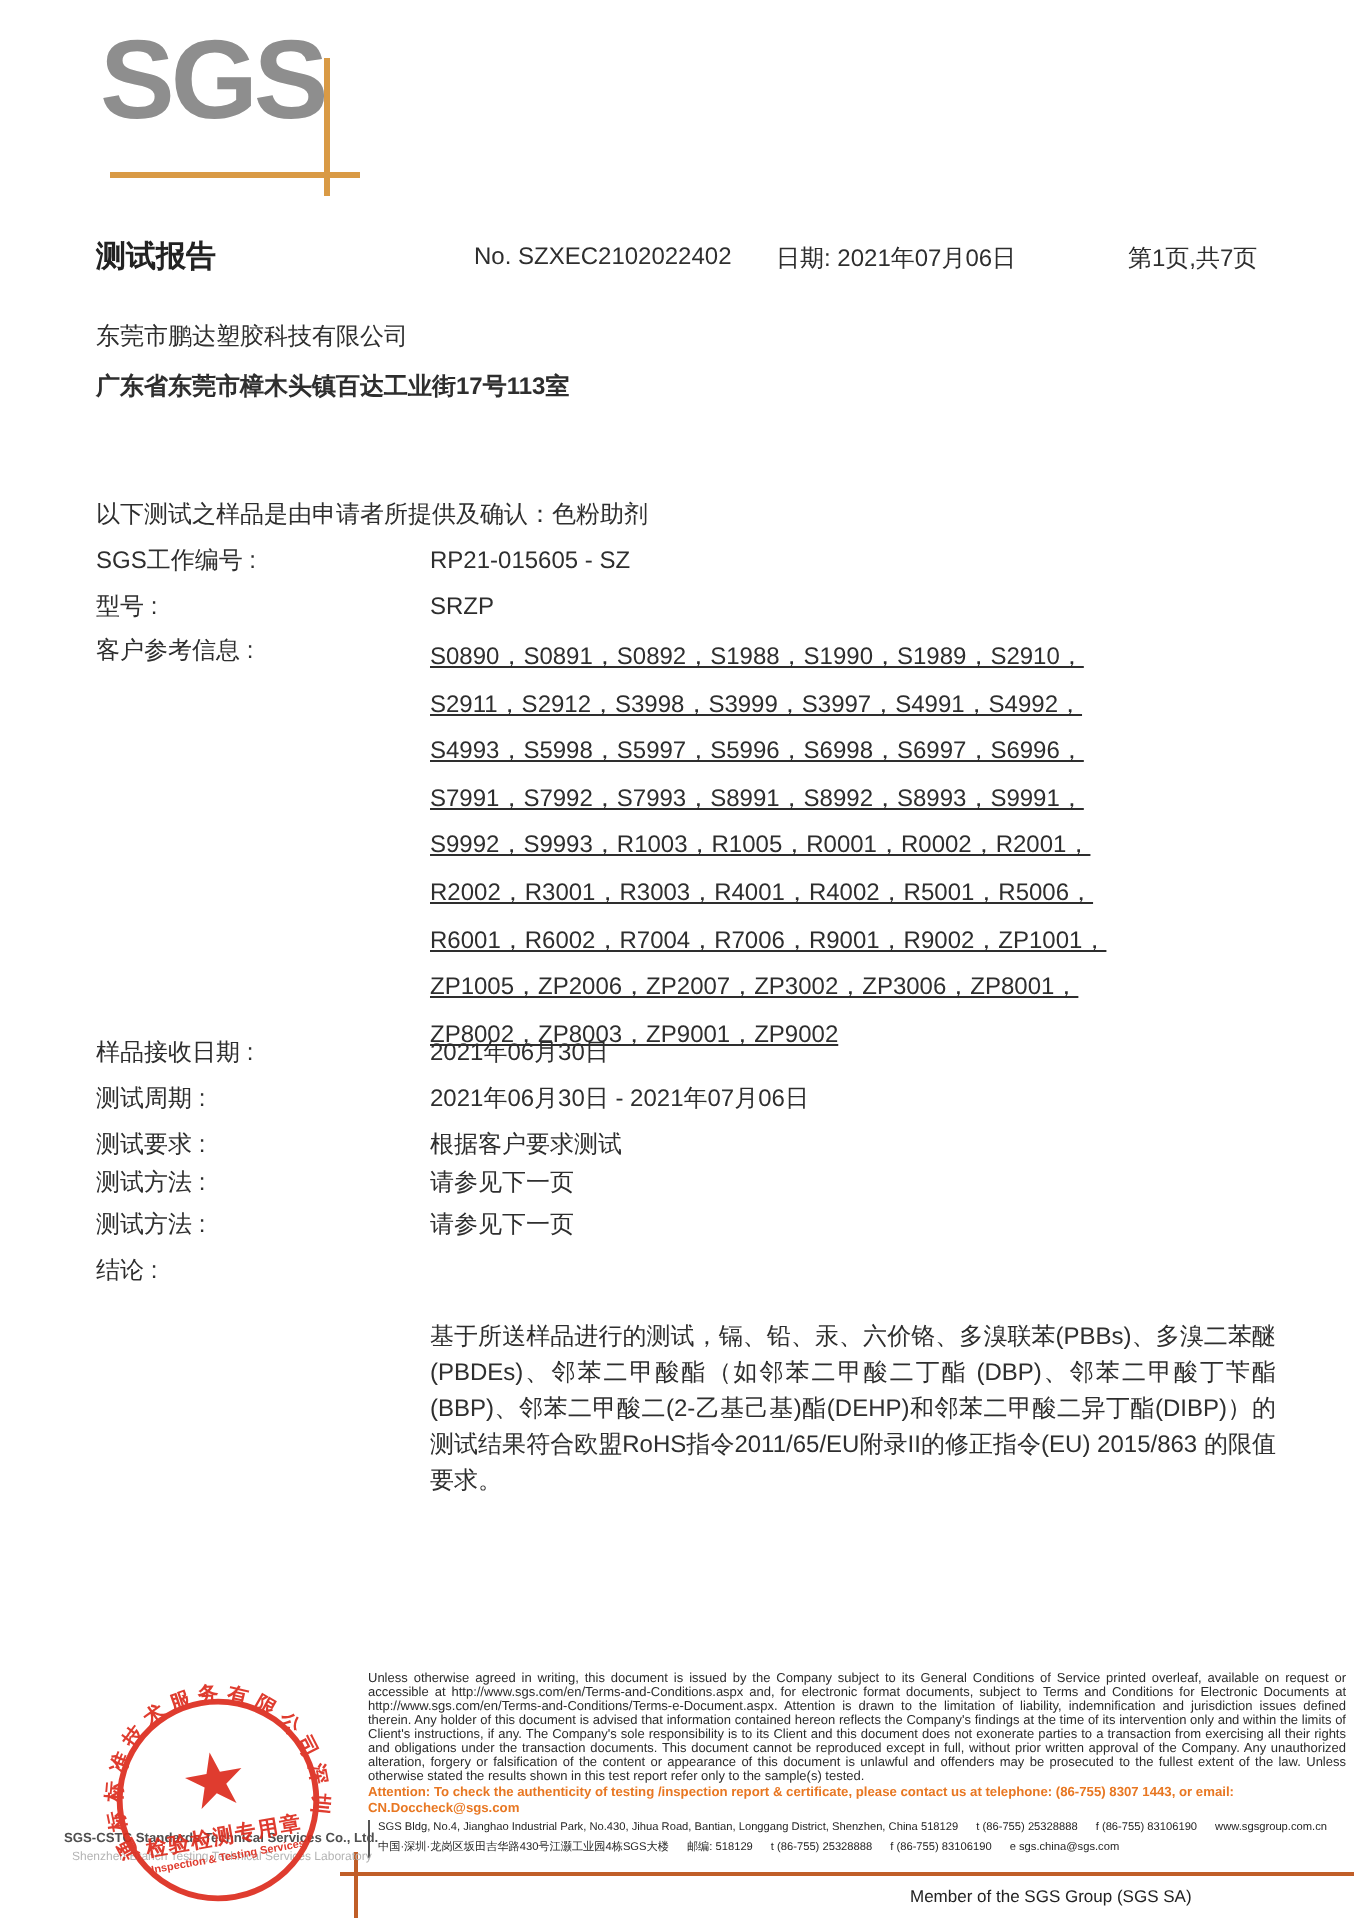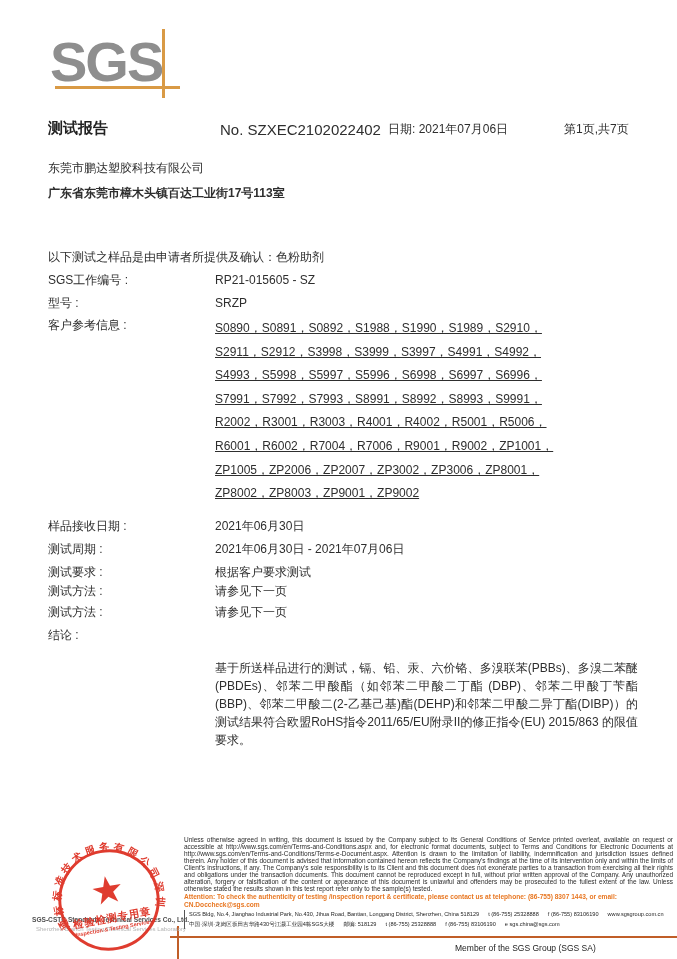--- a/index.html
+++ b/index.html
@@ -10,7 +10,7 @@
   }
   
   .logo-text{
-    position:absolute;left:50px;top:34px;font-size:56px;font-weight:bold;
+    position:absolute;left:50px;top:12px;font-size:56px;font-weight:bold;
     color:#8e8e8e;letter-spacing:-2px;line-height:1;
   }
   .logo-hline{position:absolute;left:55px;top:86px;width:125px;height:3px;background:#d99a45;}

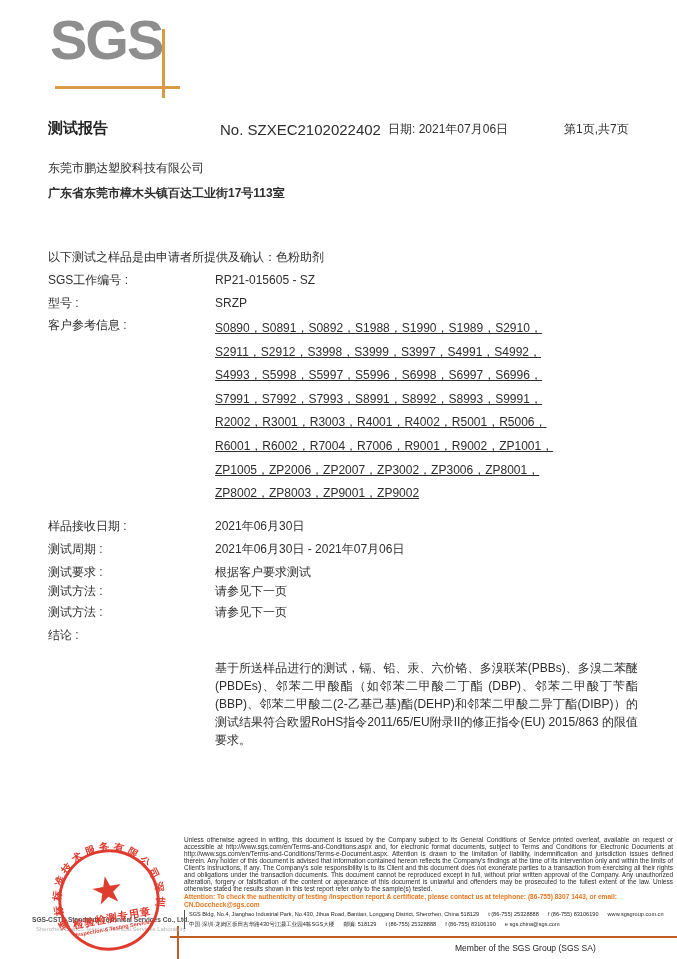--- a/index.html
+++ b/index.html
@@ -17,7 +17,7 @@
   .logo-vline{position:absolute;left:162px;top:29px;width:3px;height:69px;background:#d99a45;}
   
   .doc-title{position:absolute;left:48px;top:119px;font-size:15px;font-weight:bold;color:#222;}
-  .report-no{position:absolute;left:220px;top:121px;font-size:15px;}
+  .report-no{position:absolute;left:237px;top:121px;font-size:12px;}
   .report-date{position:absolute;left:388px;top:121px;font-size:12px;}
   .report-page{position:absolute;left:516px;top:121px;font-size:12px;margin-left:48px;}
   

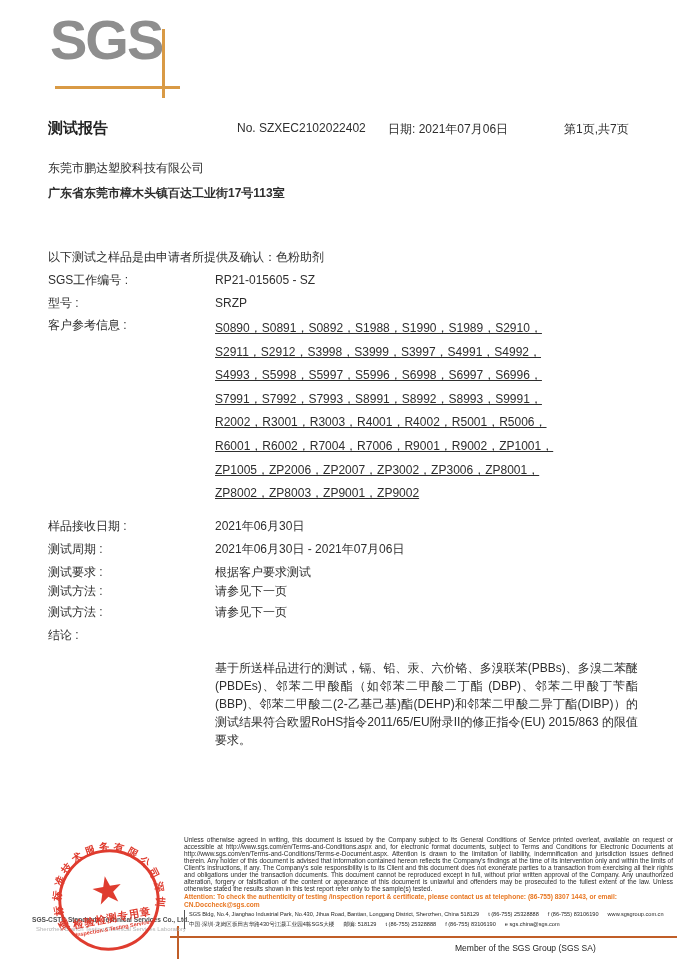--- a/index.html
+++ b/index.html
@@ -85,6 +85,7 @@
       <div>S2911，S2912，S3998，S3999，S3997，S4991，S4992，</div>
       <div>S4993，S5998，S5997，S5996，S6998，S6997，S6996，</div>
       <div>S7991，S7992，S7993，S8991，S8992，S8993，S9991，</div>
+      <div>S9992，S9993，R1003，R1005，R0001，R0002，R2001，</div>
       <div>R2002，R3001，R3003，R4001，R4002，R5001，R5006，</div>
       <div>R6001，R6002，R7004，R7006，R9001，R9002，ZP1001，</div>
       <div>ZP1005，ZP2006，ZP2007，ZP3002，ZP3006，ZP8001，</div>

